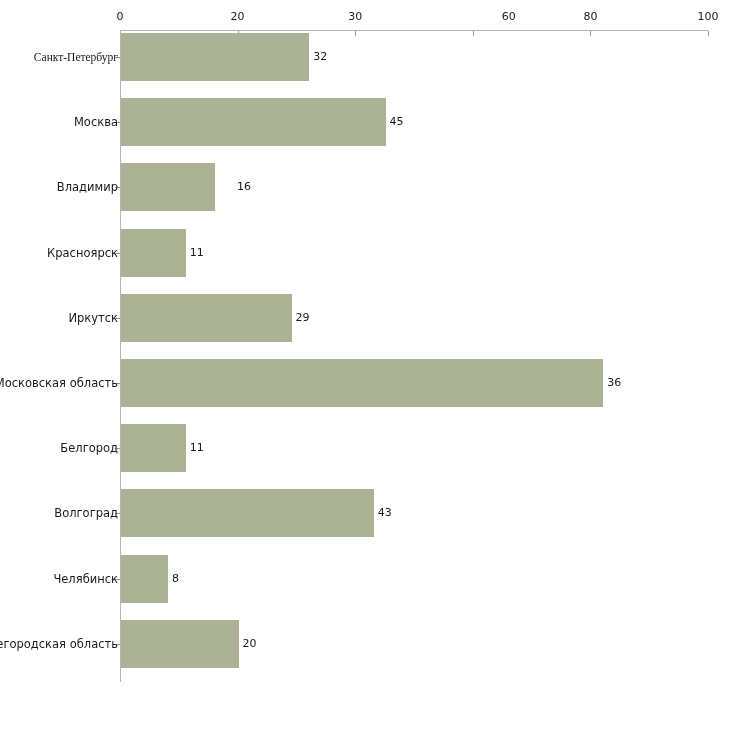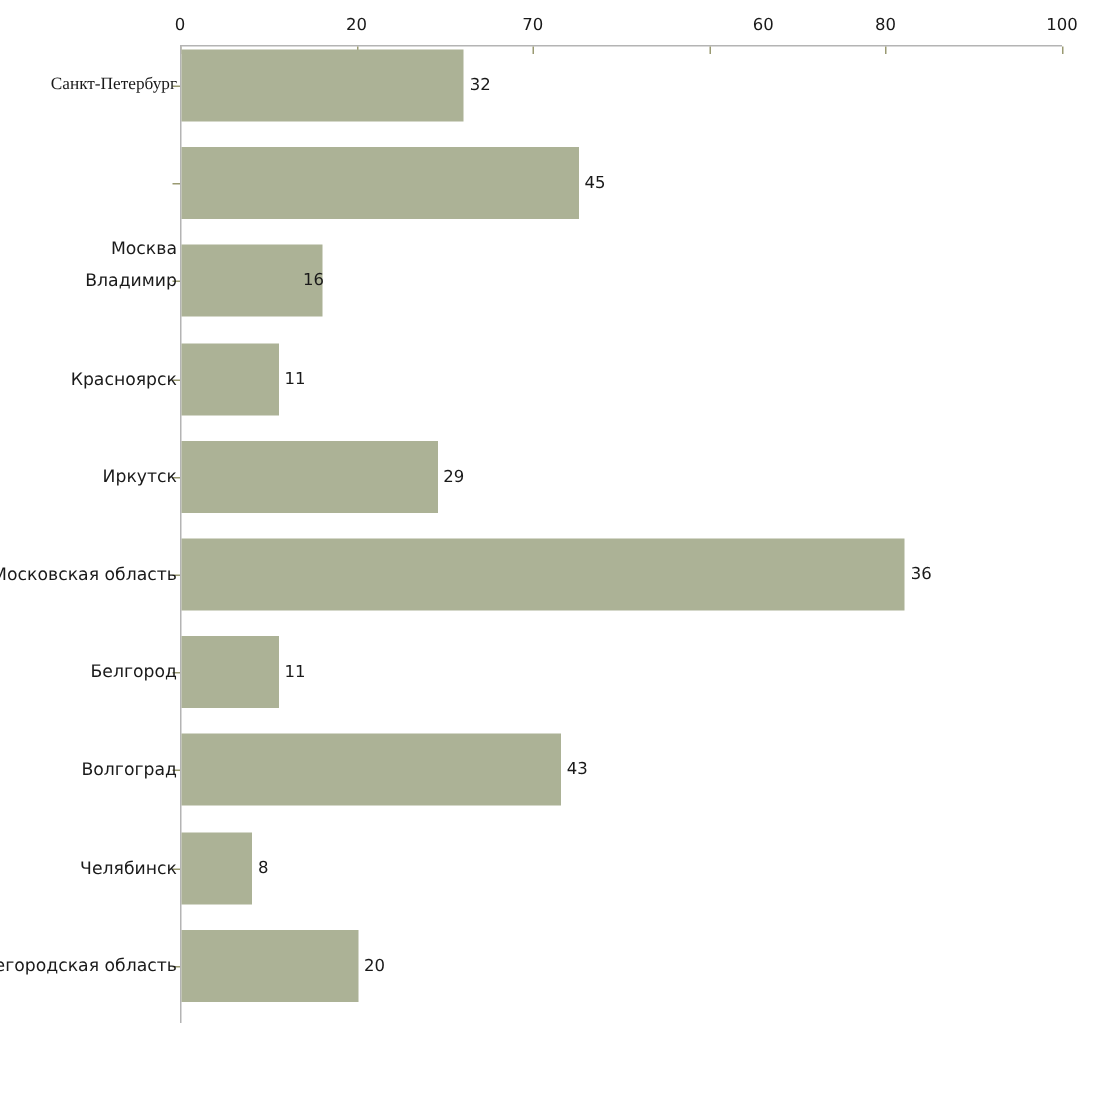--- a/index.html
+++ b/index.html
@@ -115,7 +115,7 @@
         <div class="x-tick" style="left: 237.6px;"></div>
         <div class="x-tick-label" style="left: 237.6px;">20</div>
         <div class="x-tick" style="left: 355.2px;"></div>
-        <div class="x-tick-label" style="left: 355.2px;">70</div>
+        <div class="x-tick-label" style="left: 355.2px;">30</div>
         <div class="x-tick" style="left: 472.8px;"></div>
         <div class="x-tick-label" style="left: 472.8px; margin-left: 36px;">60</div>
         <div class="x-tick" style="left: 590.4px;"></div>

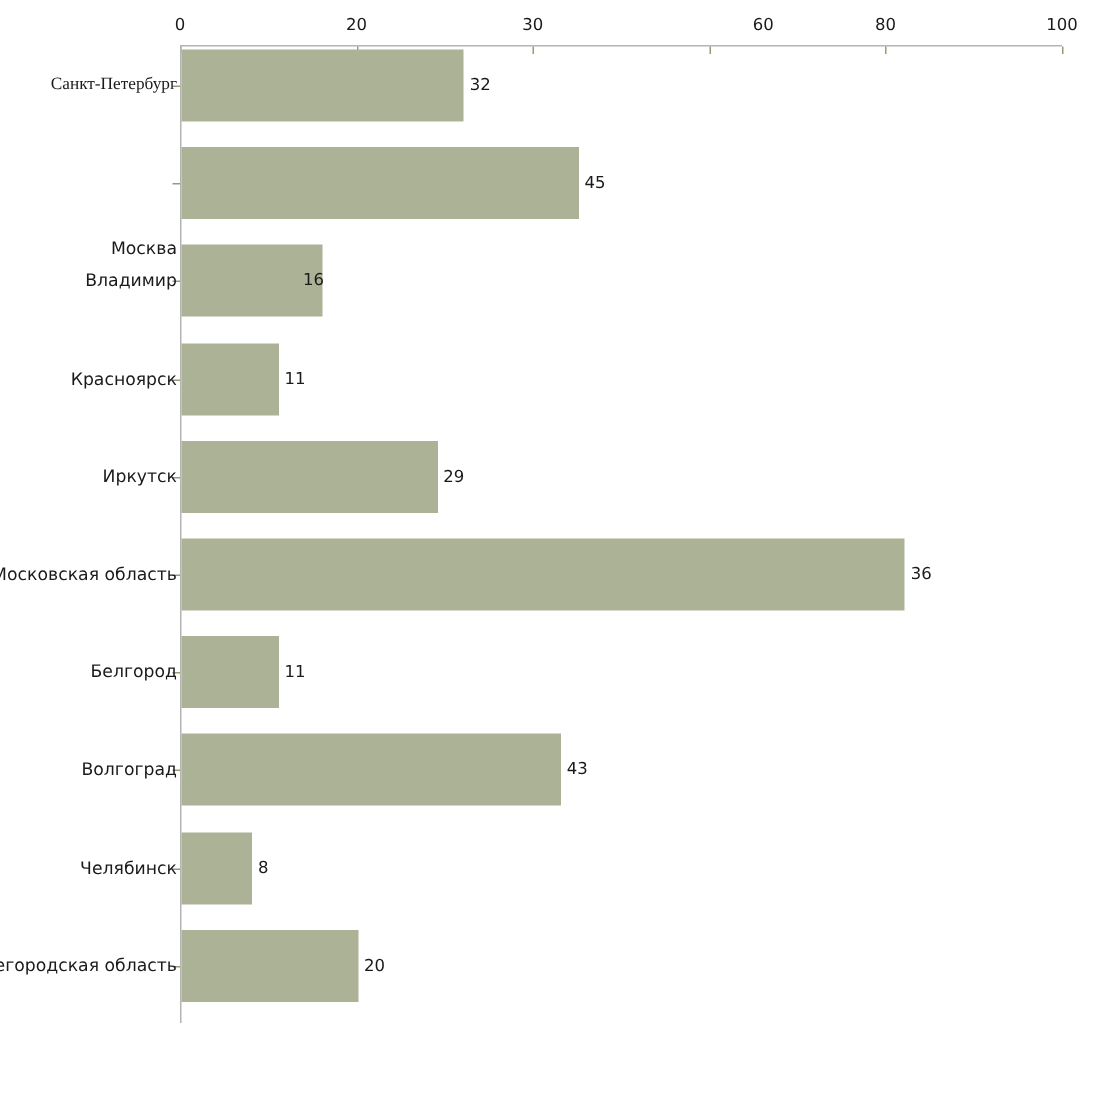--- a/index.html
+++ b/index.html
@@ -140,7 +140,7 @@
 
     <div id="y-labels">
         <div class="y-cat-label" style="top: 57px; font-family: Liberation Serif, serif;">Санкт-Петербург</div>
-        <div class="y-cat-label" style="top: 122.2px; margin-top: 44px;">Москва</div>
+        <div class="y-cat-label" style="top: 122.2px;">Москва</div>
         <div class="y-cat-label" style="top: 187.4px;">Владимир</div>
         <div class="y-cat-label" style="top: 252.6px;">Красноярск</div>
         <div class="y-cat-label" style="top: 317.8px; margin-left: 36px;">Иркутск</div>

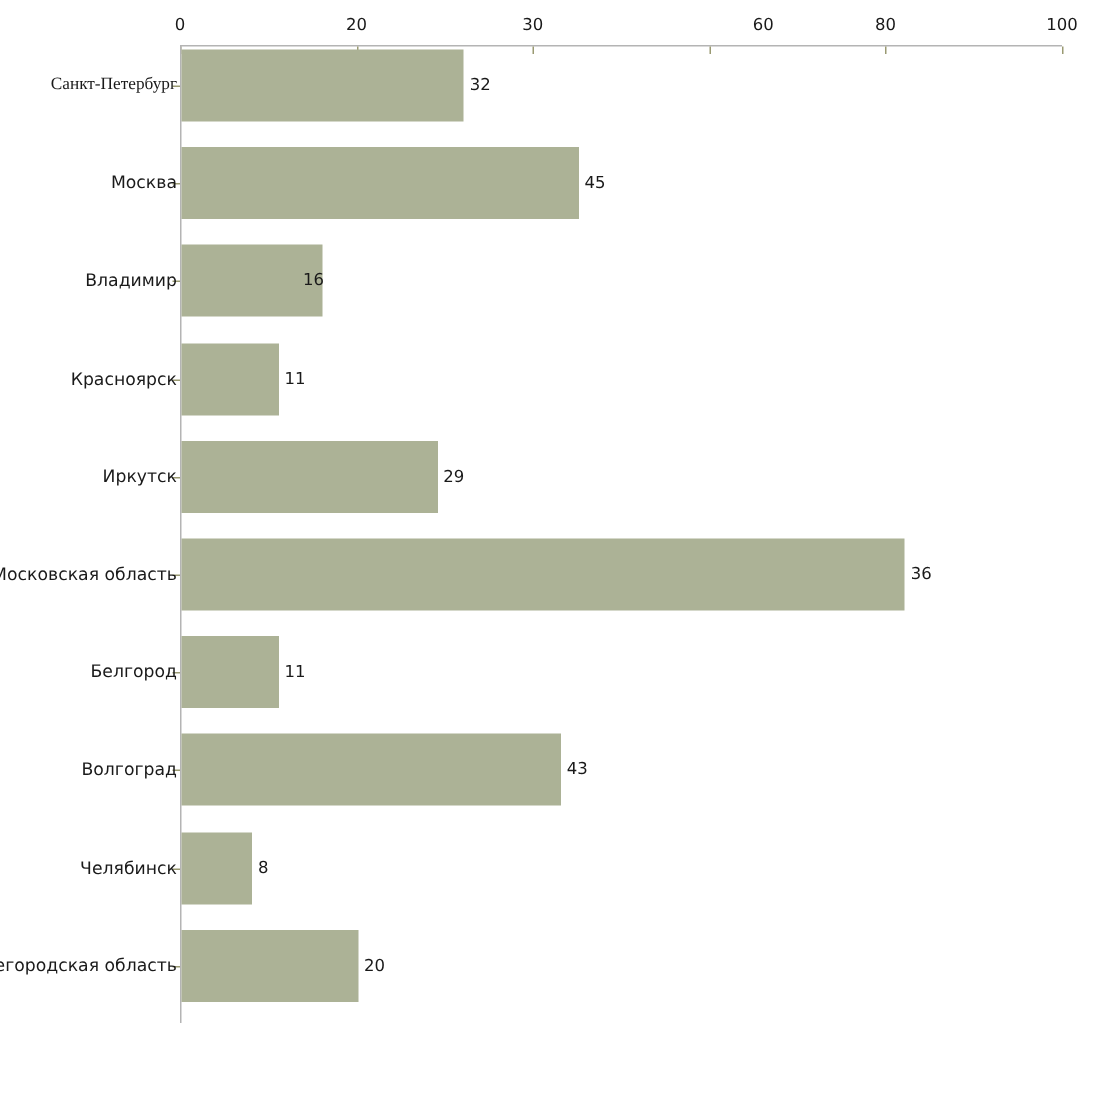--- a/index.html
+++ b/index.html
@@ -157,7 +157,7 @@
         <div class="bar" style="top: 98.2px; height: 48px; width: 264.6px; background: rgb(172, 178, 150);"></div>
         <div class="bar-value" style="left: 389.6px; top: 122.2px;">45</div>
         <div class="bar" style="top: 163.4px; height: 48px; width: 94.08px; background: rgb(172, 178, 150);"></div>
-        <div class="bar-value" style="left: 202px; top: 187.4px;">16</div>
+        <div class="bar-value" style="left: 237px; top: 187.4px;">16</div>
         <div class="bar" style="top: 228.6px; height: 48px; width: 64.68px; background: rgb(172, 178, 150);"></div>
         <div class="bar-value" style="left: 189.68px; top: 252.6px;">11</div>
         <div class="bar" style="top: 293.8px; height: 48px; width: 170.52px; background: rgb(172, 178, 150);"></div>

